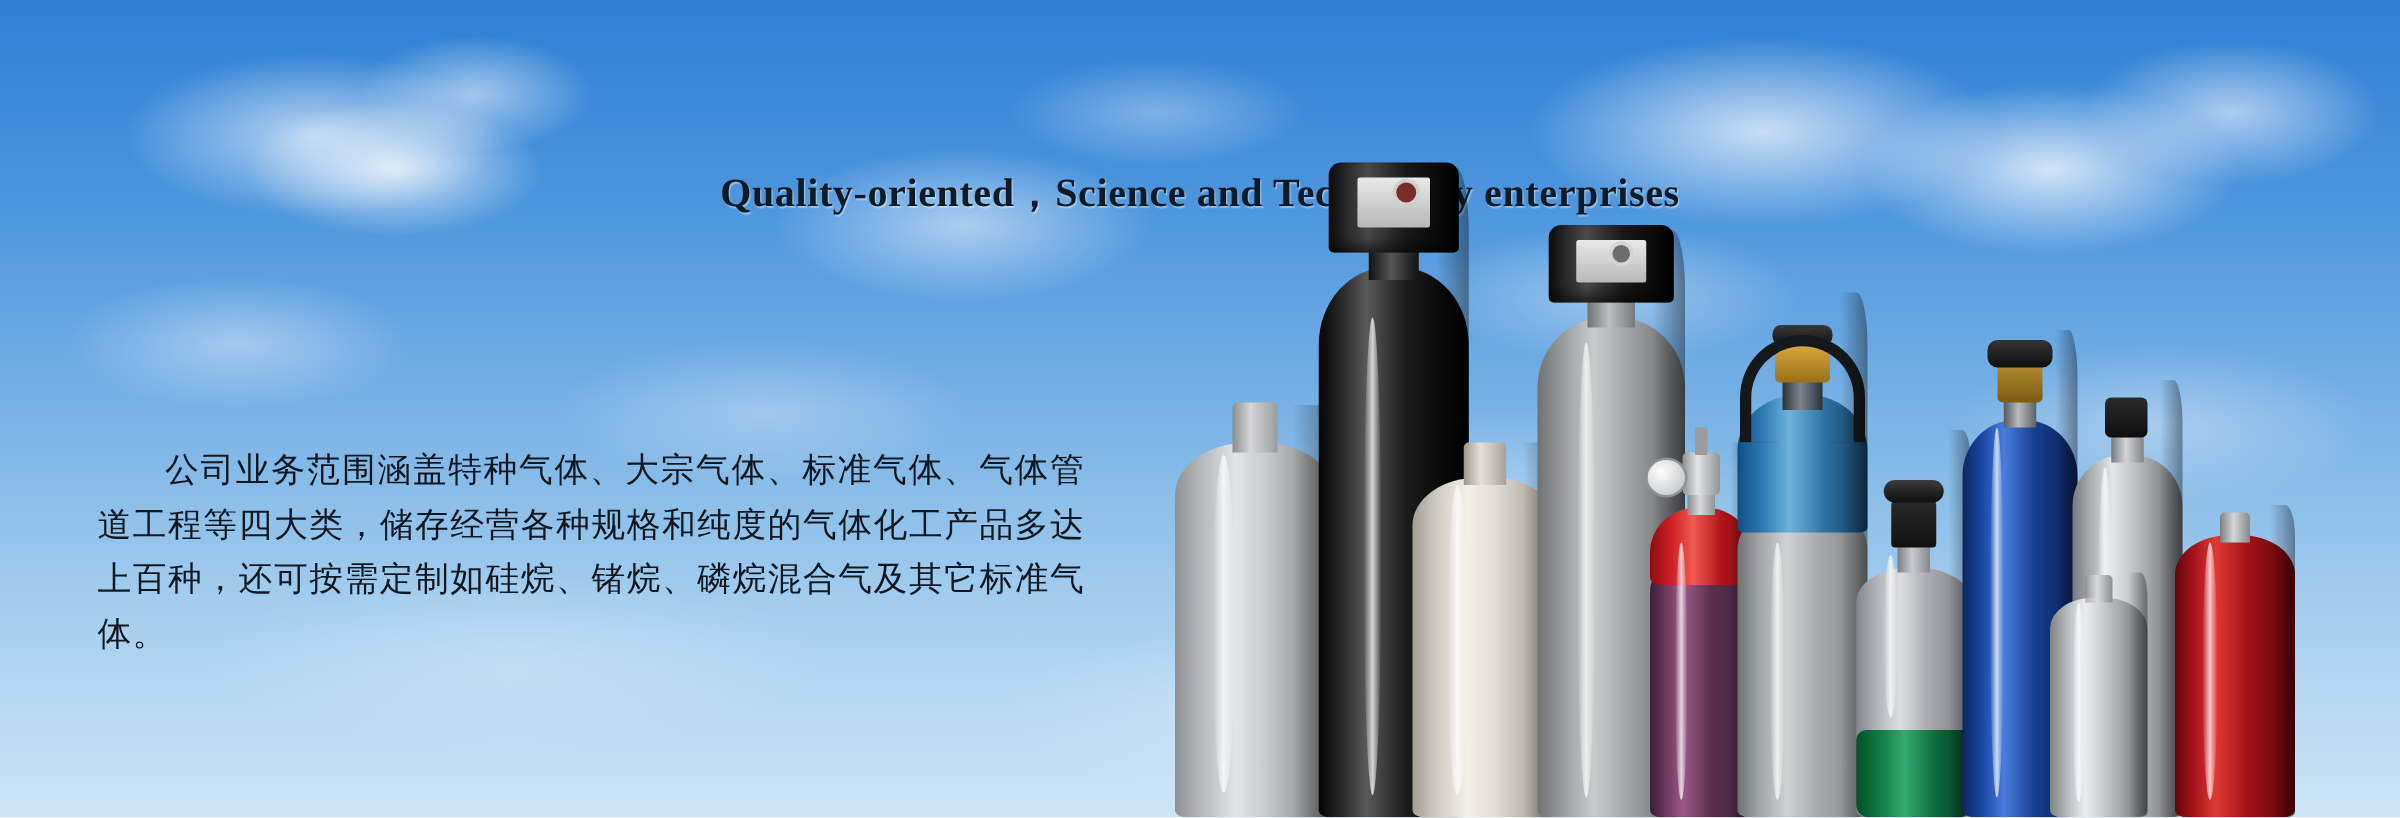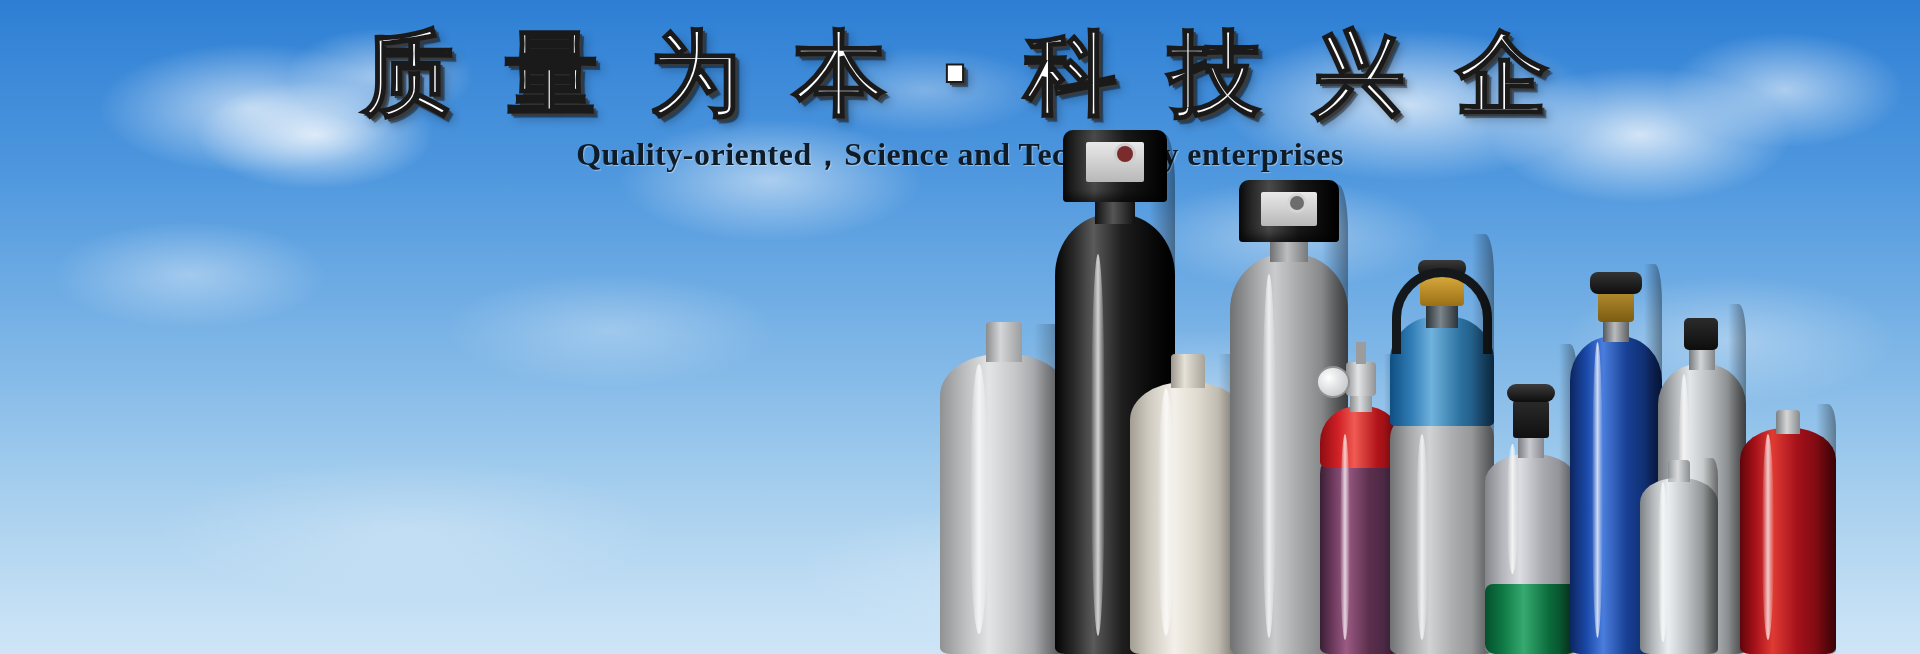--- a/index.html
+++ b/index.html
@@ -200,9 +200,6 @@
     <div class="cloud c15"></div>
   </div>
 
-  <div class="headline-wrap">
-    <div class="headline">质 量 为 本 · 科 技 兴 企</div>
-  </div>
 
   <div class="subtitle">Quality-oriented，Science and Technology enterprises</div>
 

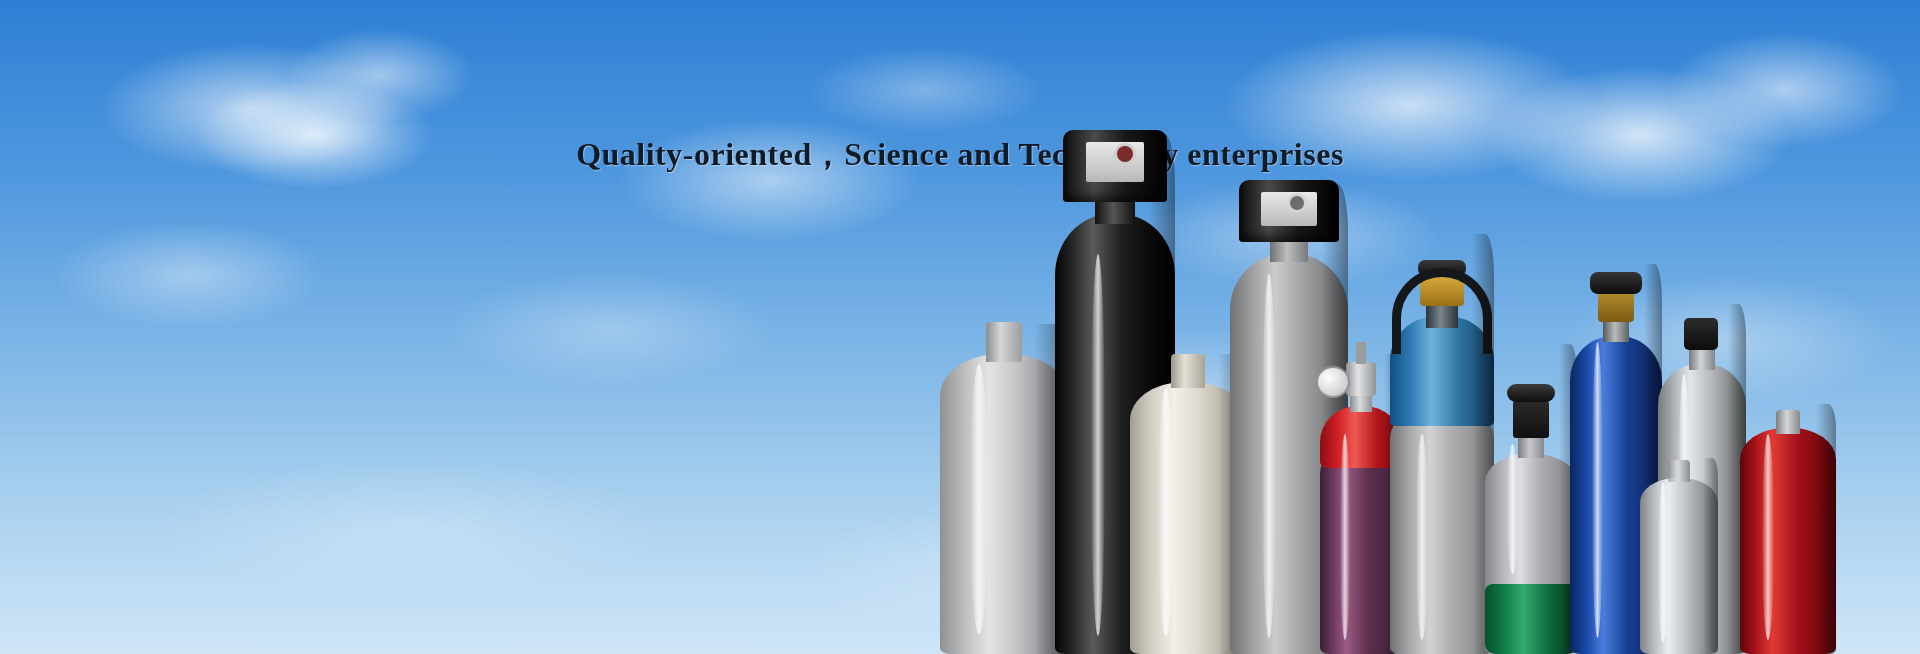--- a/index.html
+++ b/index.html
@@ -204,6 +204,7 @@
   <div class="subtitle">Quality-oriented，Science and Technology enterprises</div>
 
 
+  <div class="body-copy">公司业务范围涵盖特种气体、大宗气体、标准气体、气体管道工程等四大类，储存经营各种规格和纯度的气体化工产品多达上百种，还可按需定制如硅烷、锗烷、磷烷混合气及其它标准气体。</div>
 
   <div class="cylinders">
 

